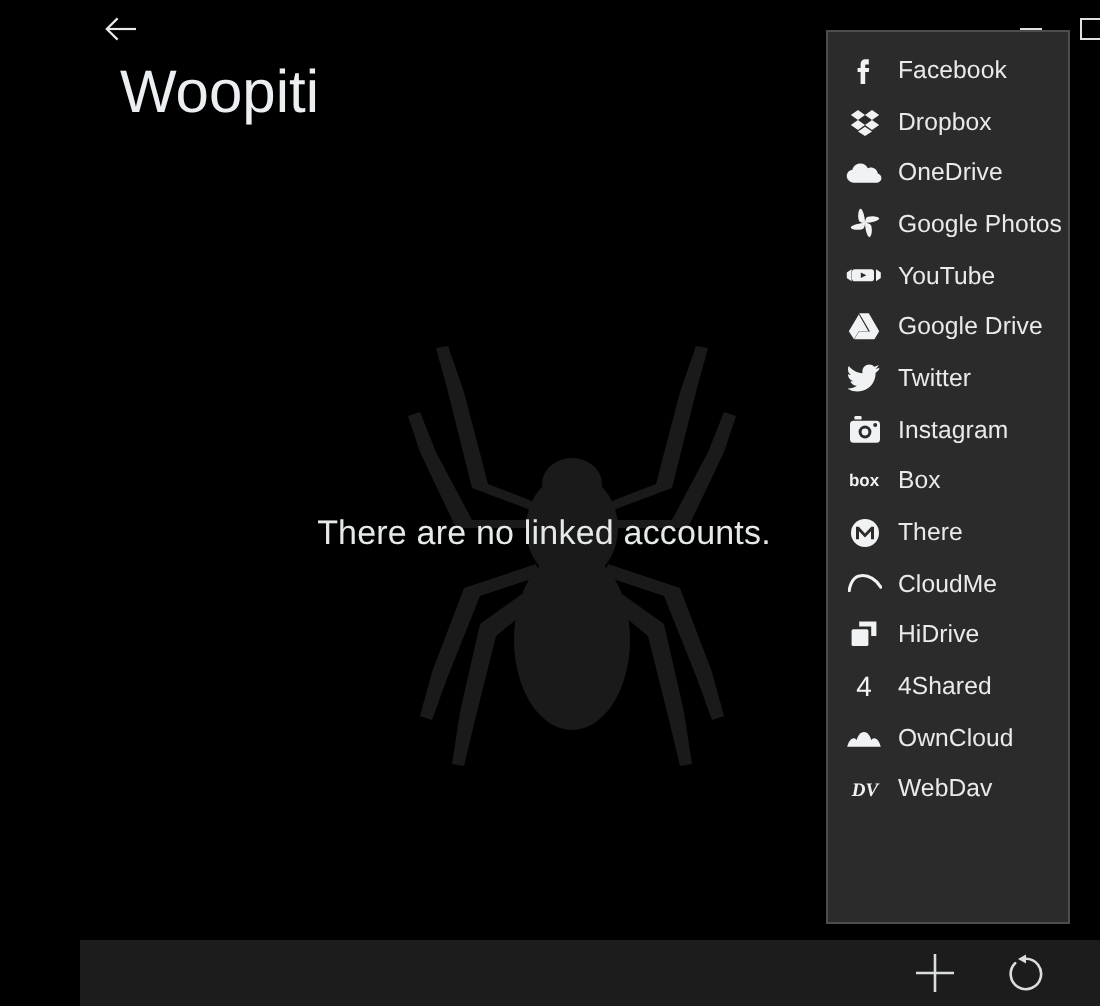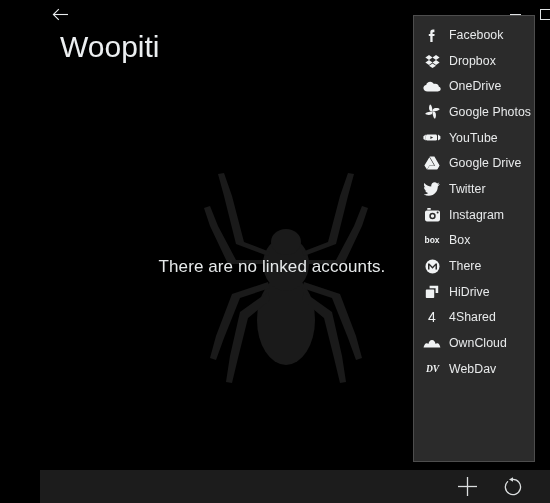--- a/index.html
+++ b/index.html
@@ -332,6 +332,14 @@
     </div>
 
 
+    <div class="mitem">
+      <span class="micon">
+        <svg width="17" height="9" viewBox="0 0 17 9">
+          <path d="M.6 8.4 C.6 8.4 1.2 2 5.6 1 C10.4 -.1 14.6 3.4 16.4 6.6" fill="none" stroke="#f0f2f3" stroke-width="1.5" stroke-linecap="round"></path>
+        </svg>
+      </span>
+      <span class="mlabel">CloudMe</span>
+    </div>
 
     <div class="mitem">
       <span class="micon">

